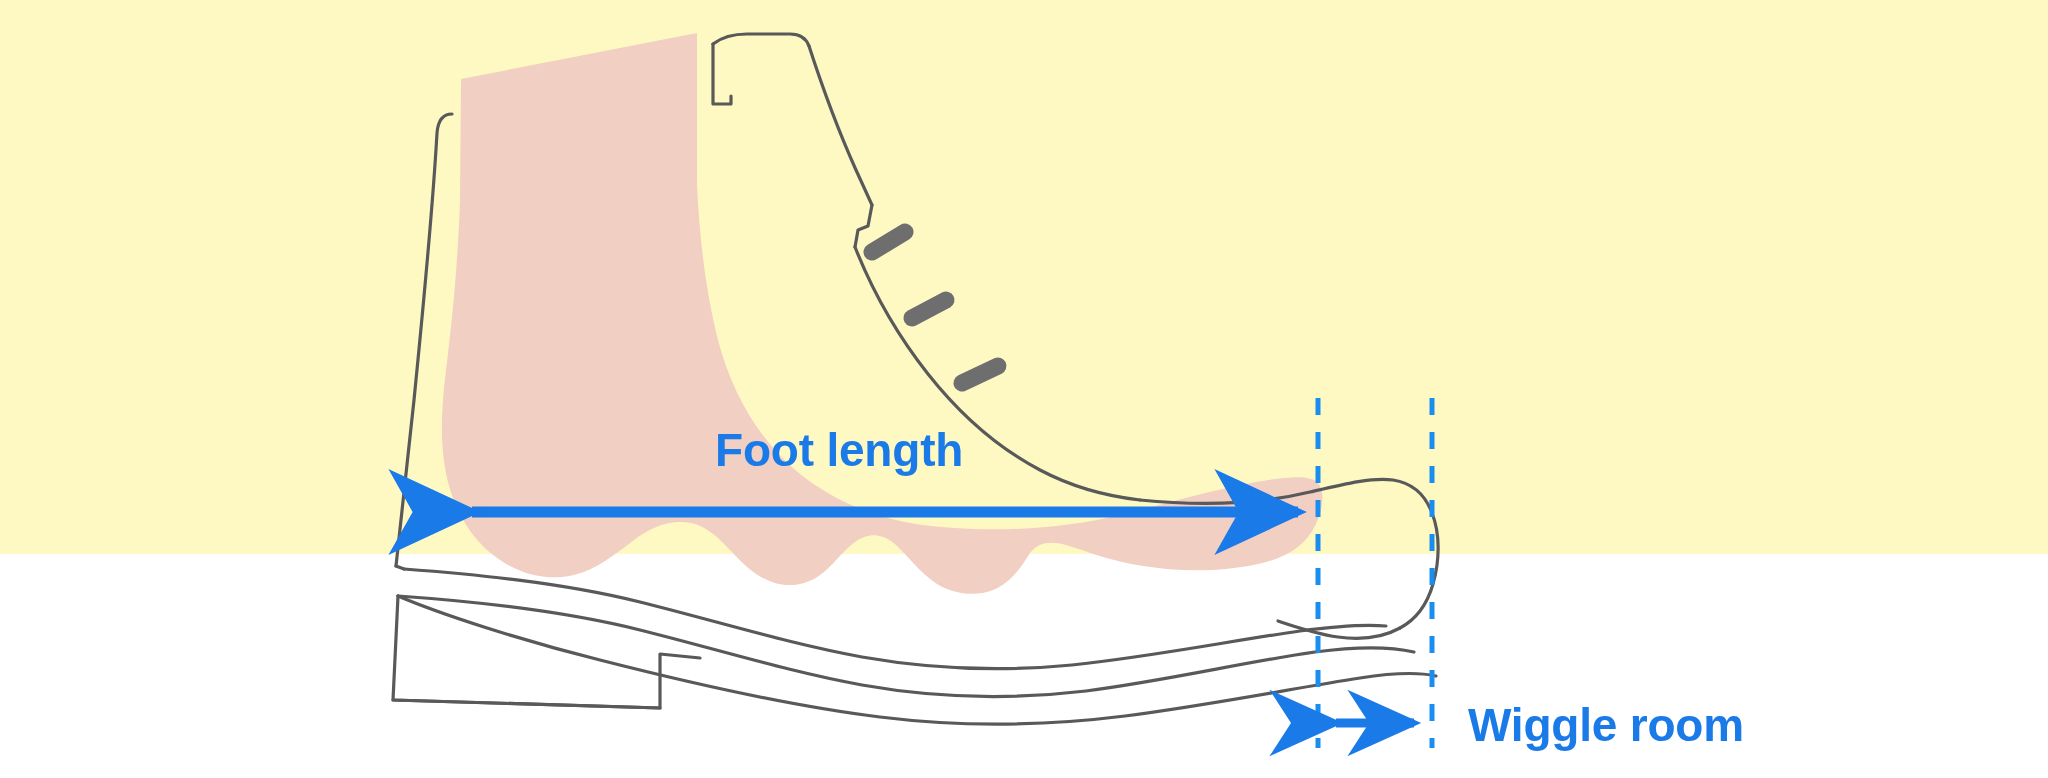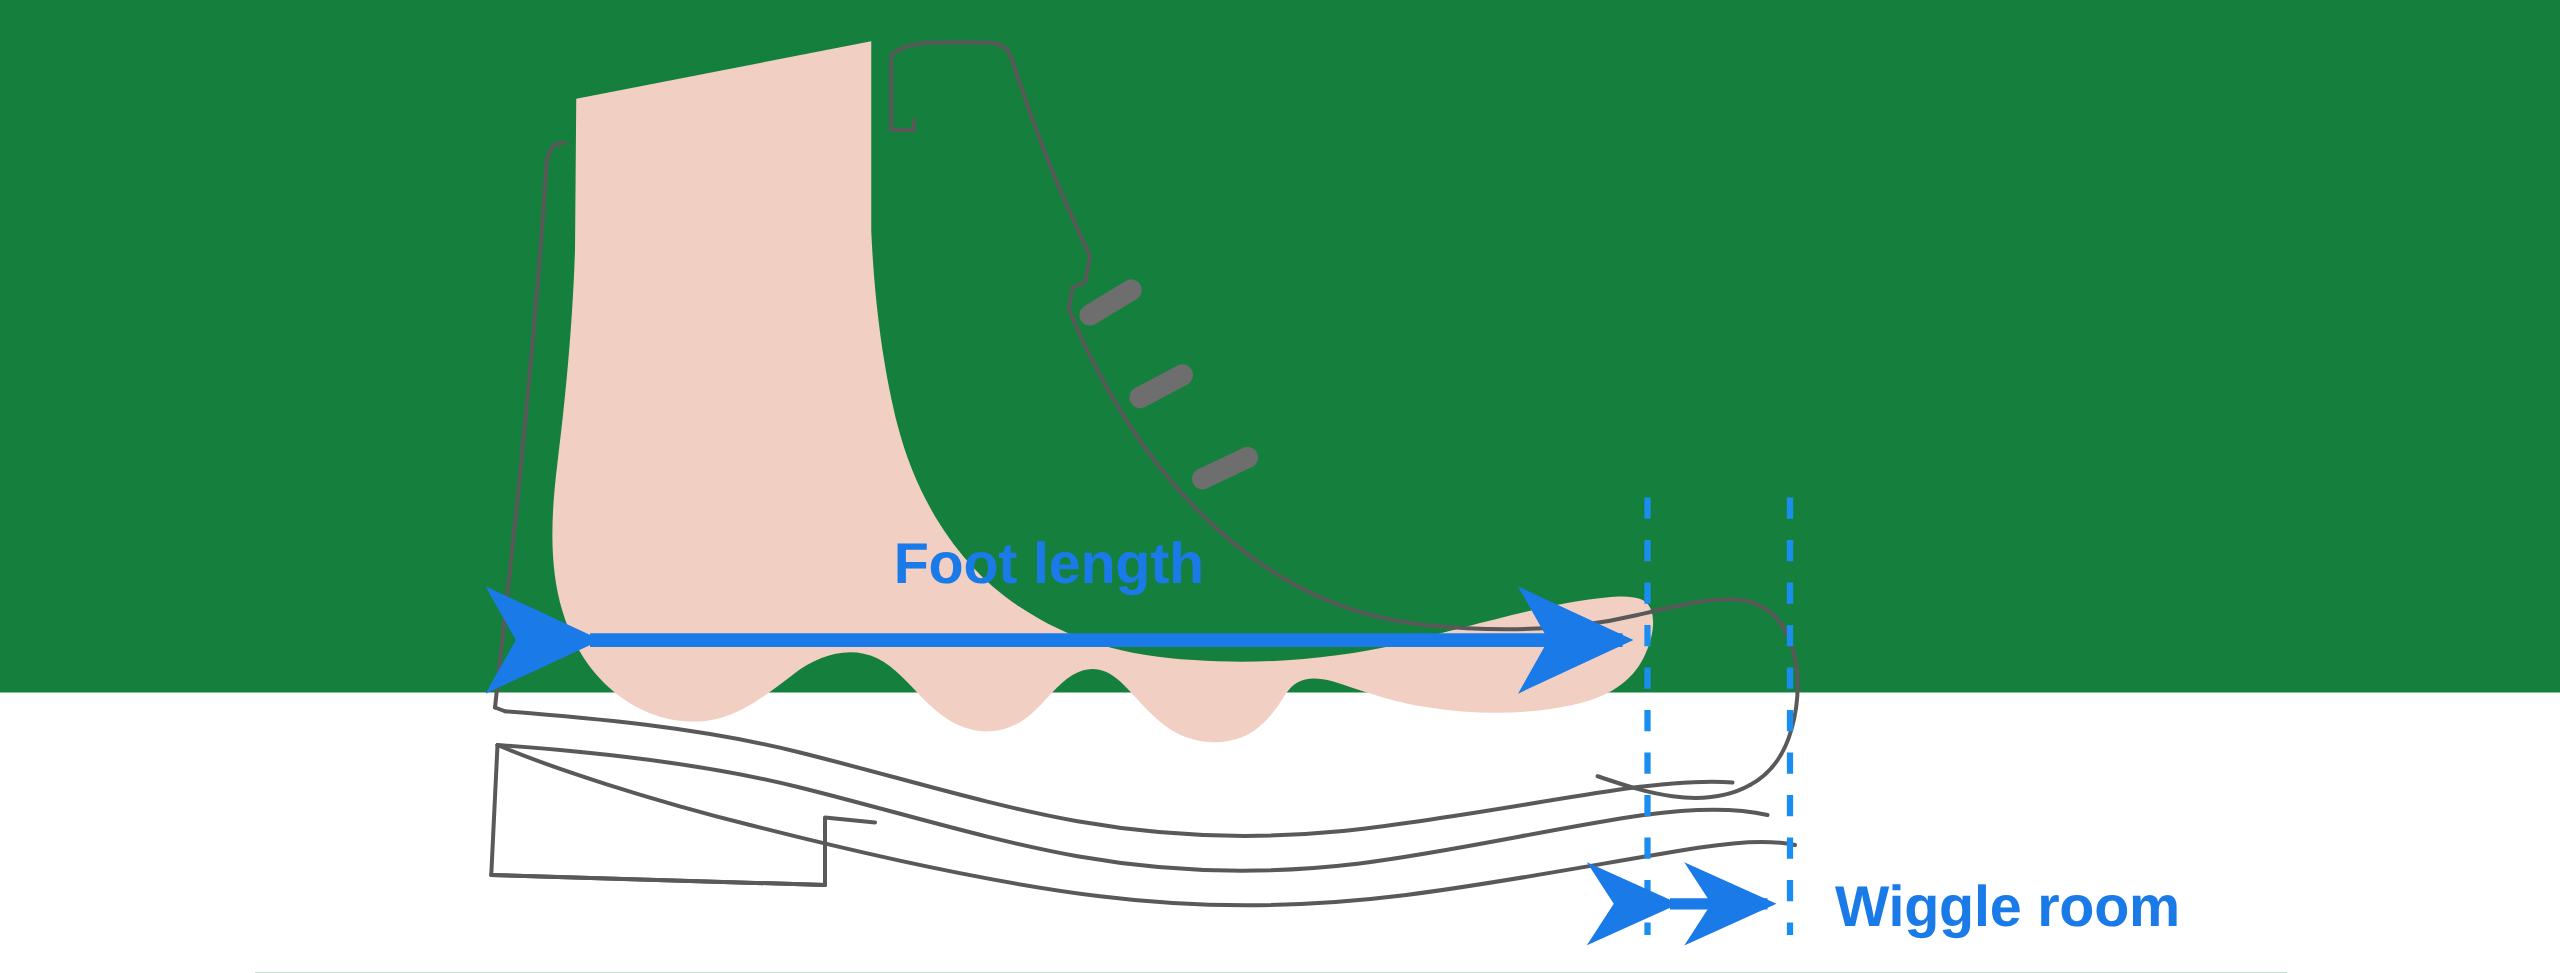--- a/index.html
+++ b/index.html
@@ -17,7 +17,7 @@
     position: relative;
     width: 2048px;
     height: 554px;
-    background: #15803d;
+    background: #fef9c3;
   }
   #boot-svg {
     position: absolute;

